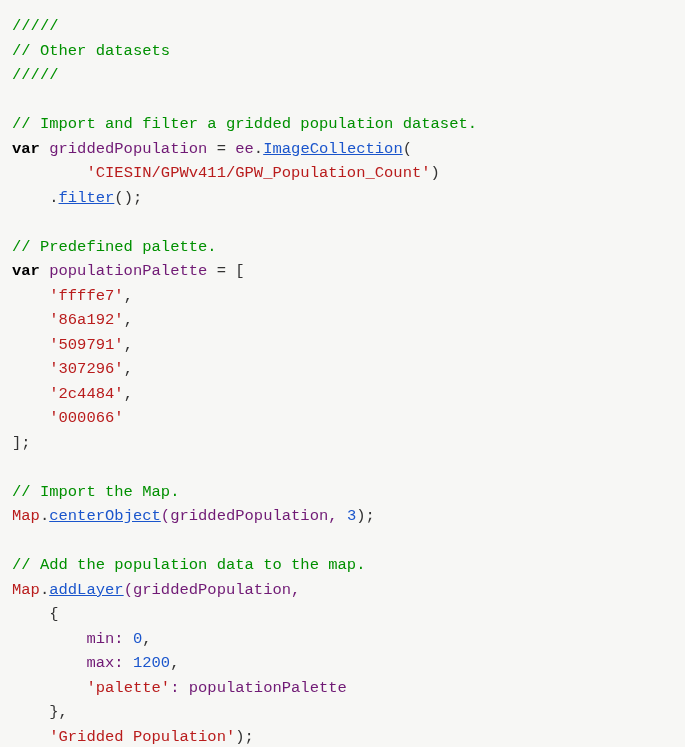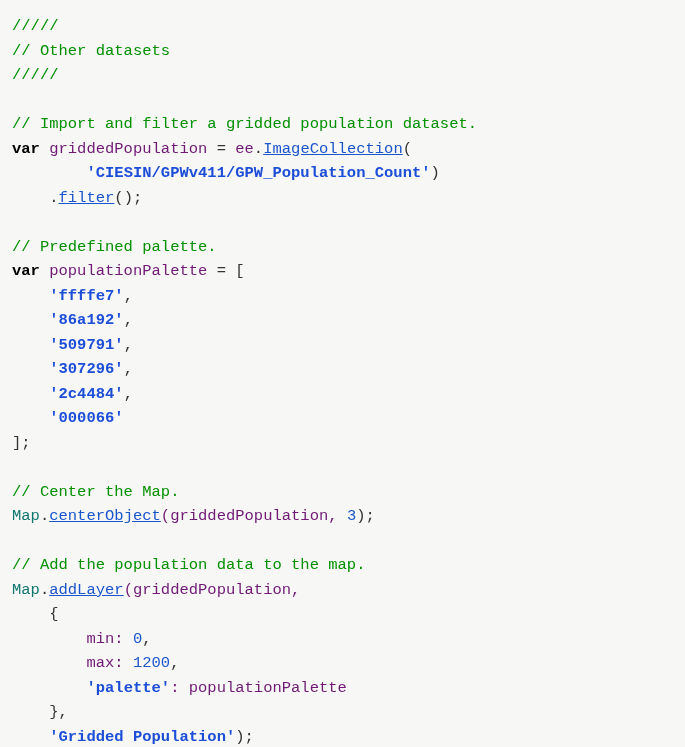--- a/index.html
+++ b/index.html
@@ -22,7 +22,7 @@
   .def { color: #701a75; }              
   .fn  { color: #1a55cc; text-decoration: underline; }           
   .num { color: #1a55cc; }           
-  .str { color: #1d4ed8; font-weight: bold; }           
+  .str { color: #b91c1c; }           
   .obj { color: #0f766e; }           
   .pun { color: #333; }              
 </style>

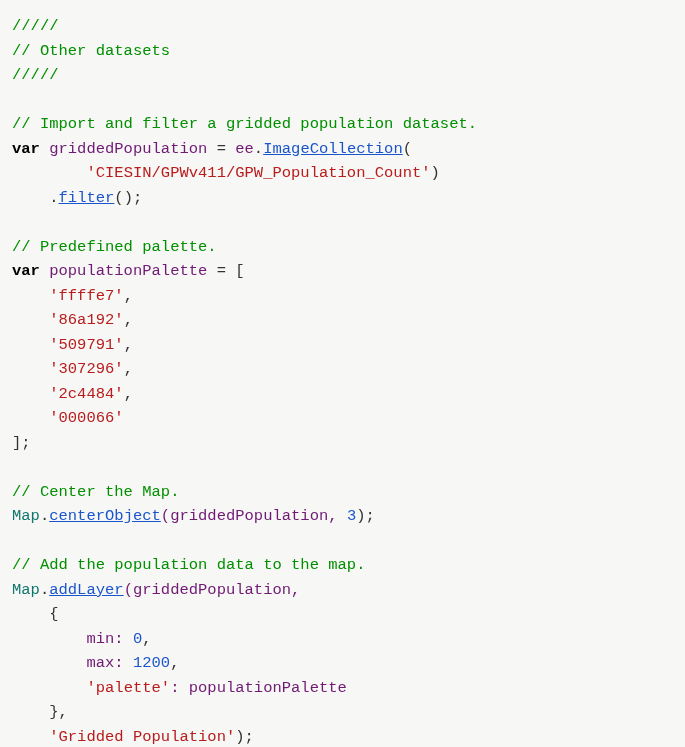--- a/index.html
+++ b/index.html
@@ -48,7 +48,7 @@
 <span class="def">    </span><span class="str">'000066'</span>
 <span class="pun">];</span>
 
-<span class="c">// Center the Map.</span>
+<span class="c">// Import the Map.</span>
 <span class="obj">Map</span><span class="pun">.</span><span class="fn">centerObject</span><span class="def">(griddedPopulation, </span><span class="num">3</span><span class="pun">);</span>
 
 <span class="c">// Add the population data to the map.</span>

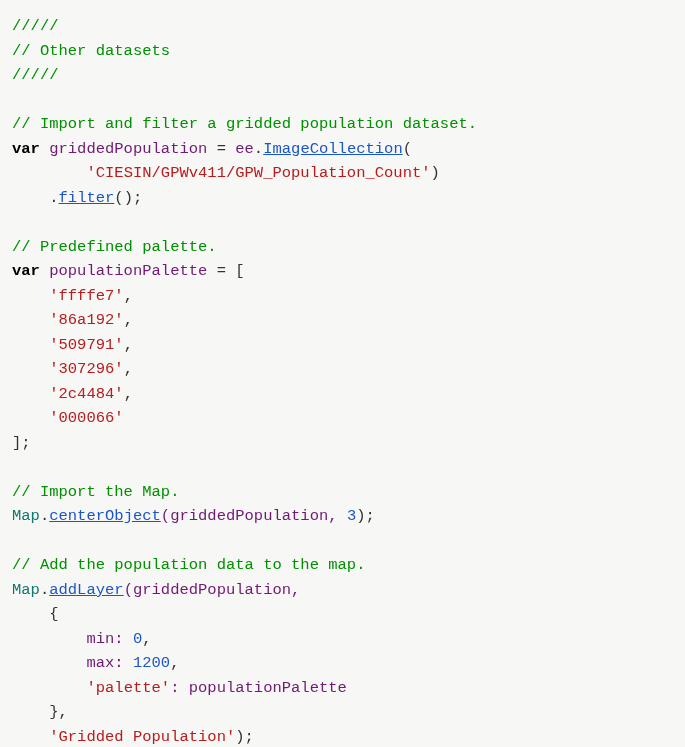--- a/index.html
+++ b/index.html
@@ -23,7 +23,7 @@
   .fn  { color: #1a55cc; text-decoration: underline; }           
   .num { color: #1a55cc; }           
   .str { color: #b91c1c; }           
-  .obj { color: #0f766e; }           
+  .obj { color: #b91c1c; }           
   .pun { color: #333; }              
 </style>
 </head>

